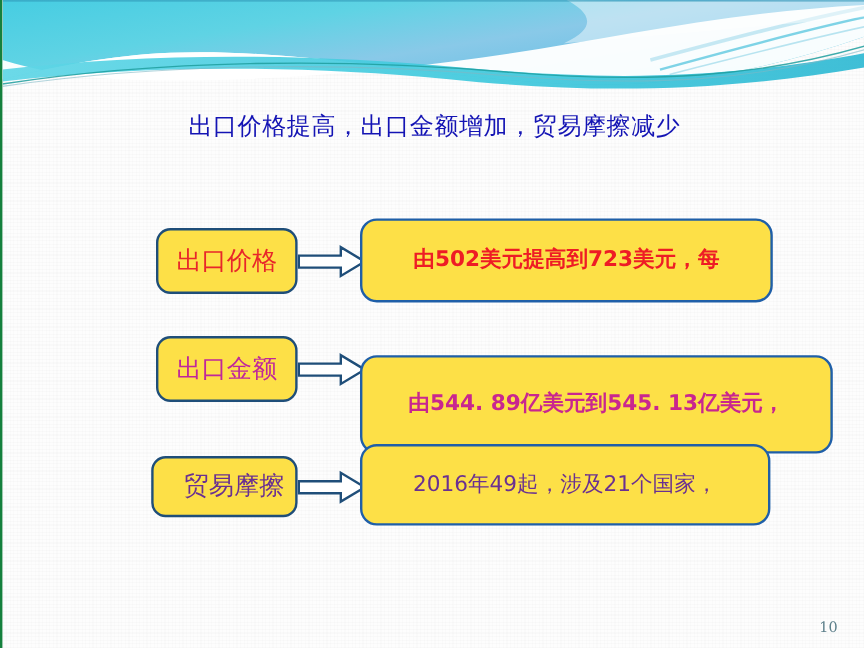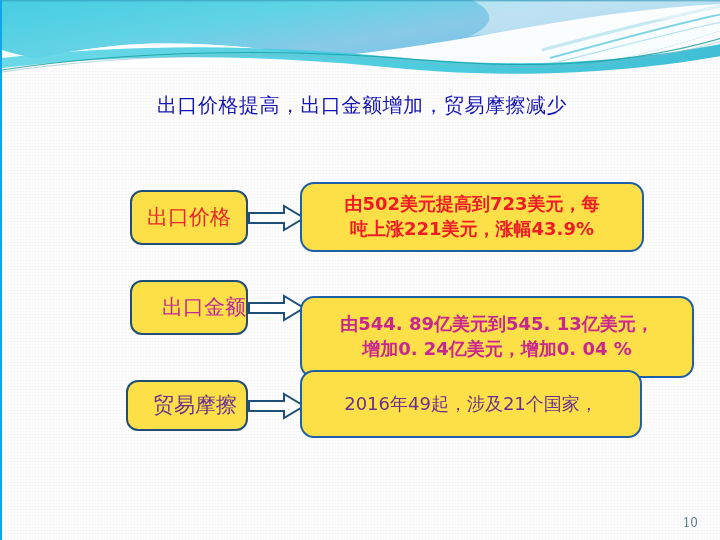--- a/index.html
+++ b/index.html
@@ -21,7 +21,7 @@
     background: #fdfdfd;
     overflow: hidden;
     box-sizing: border-box;
-    border-left: 2px solid #0ea5e9;
+    border-left: 2px solid #15803d;
   }
 
   

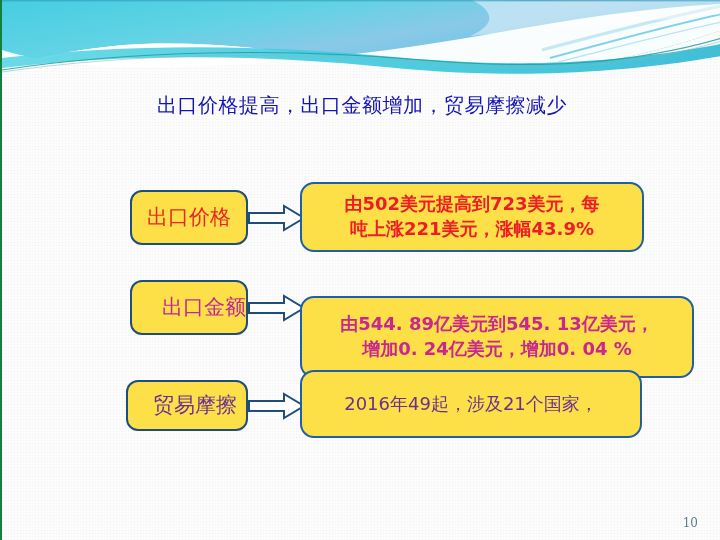--- a/index.html
+++ b/index.html
@@ -207,7 +207,6 @@
       </div>
       <div class="content-box c-red">
         <div class="content-line">由502美元提高到723美元，每</div>
-        <div class="content-line">吨上涨221美元，涨幅43.9%</div>
       </div>
     </div>
 

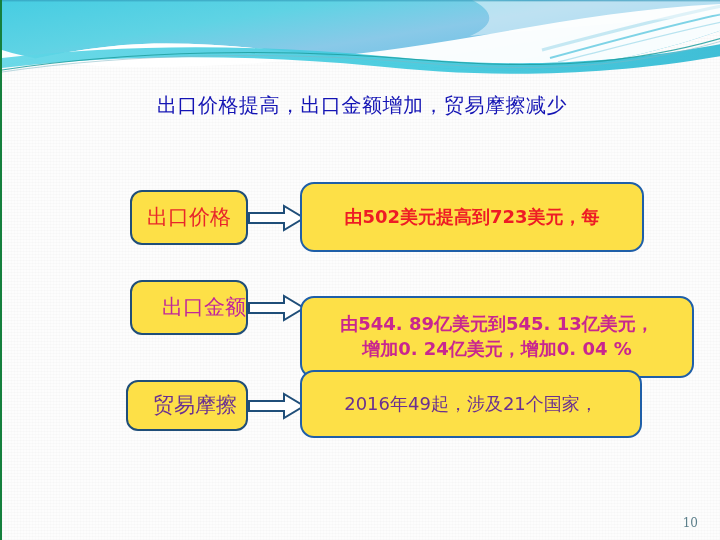--- a/index.html
+++ b/index.html
@@ -94,7 +94,7 @@
   .row-3 .label-box { left: 124px; top: 12px; width: 122px; height: 51px; }
 
   .label-box.c-red    { color: #e8262a; }
-  .label-box.c-magenta{ color: #c0279b; justify-content: flex-end; }
+  .label-box.c-magenta{ color: #c0279b; }
   .label-box.c-purple { color: #6a3091; padding-left: 16px; }
 
   .arrow {

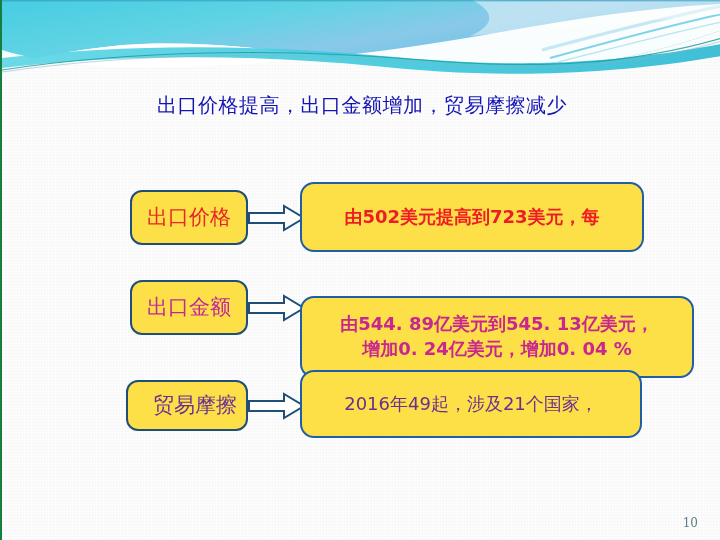--- a/index.html
+++ b/index.html
@@ -221,7 +221,6 @@
       </div>
       <div class="content-box c-magenta">
         <div class="content-line">由544. 89亿美元到545. 13亿美元，</div>
-        <div class="content-line">增加0. 24亿美元，增加0. 04 %</div>
       </div>
     </div>
 

